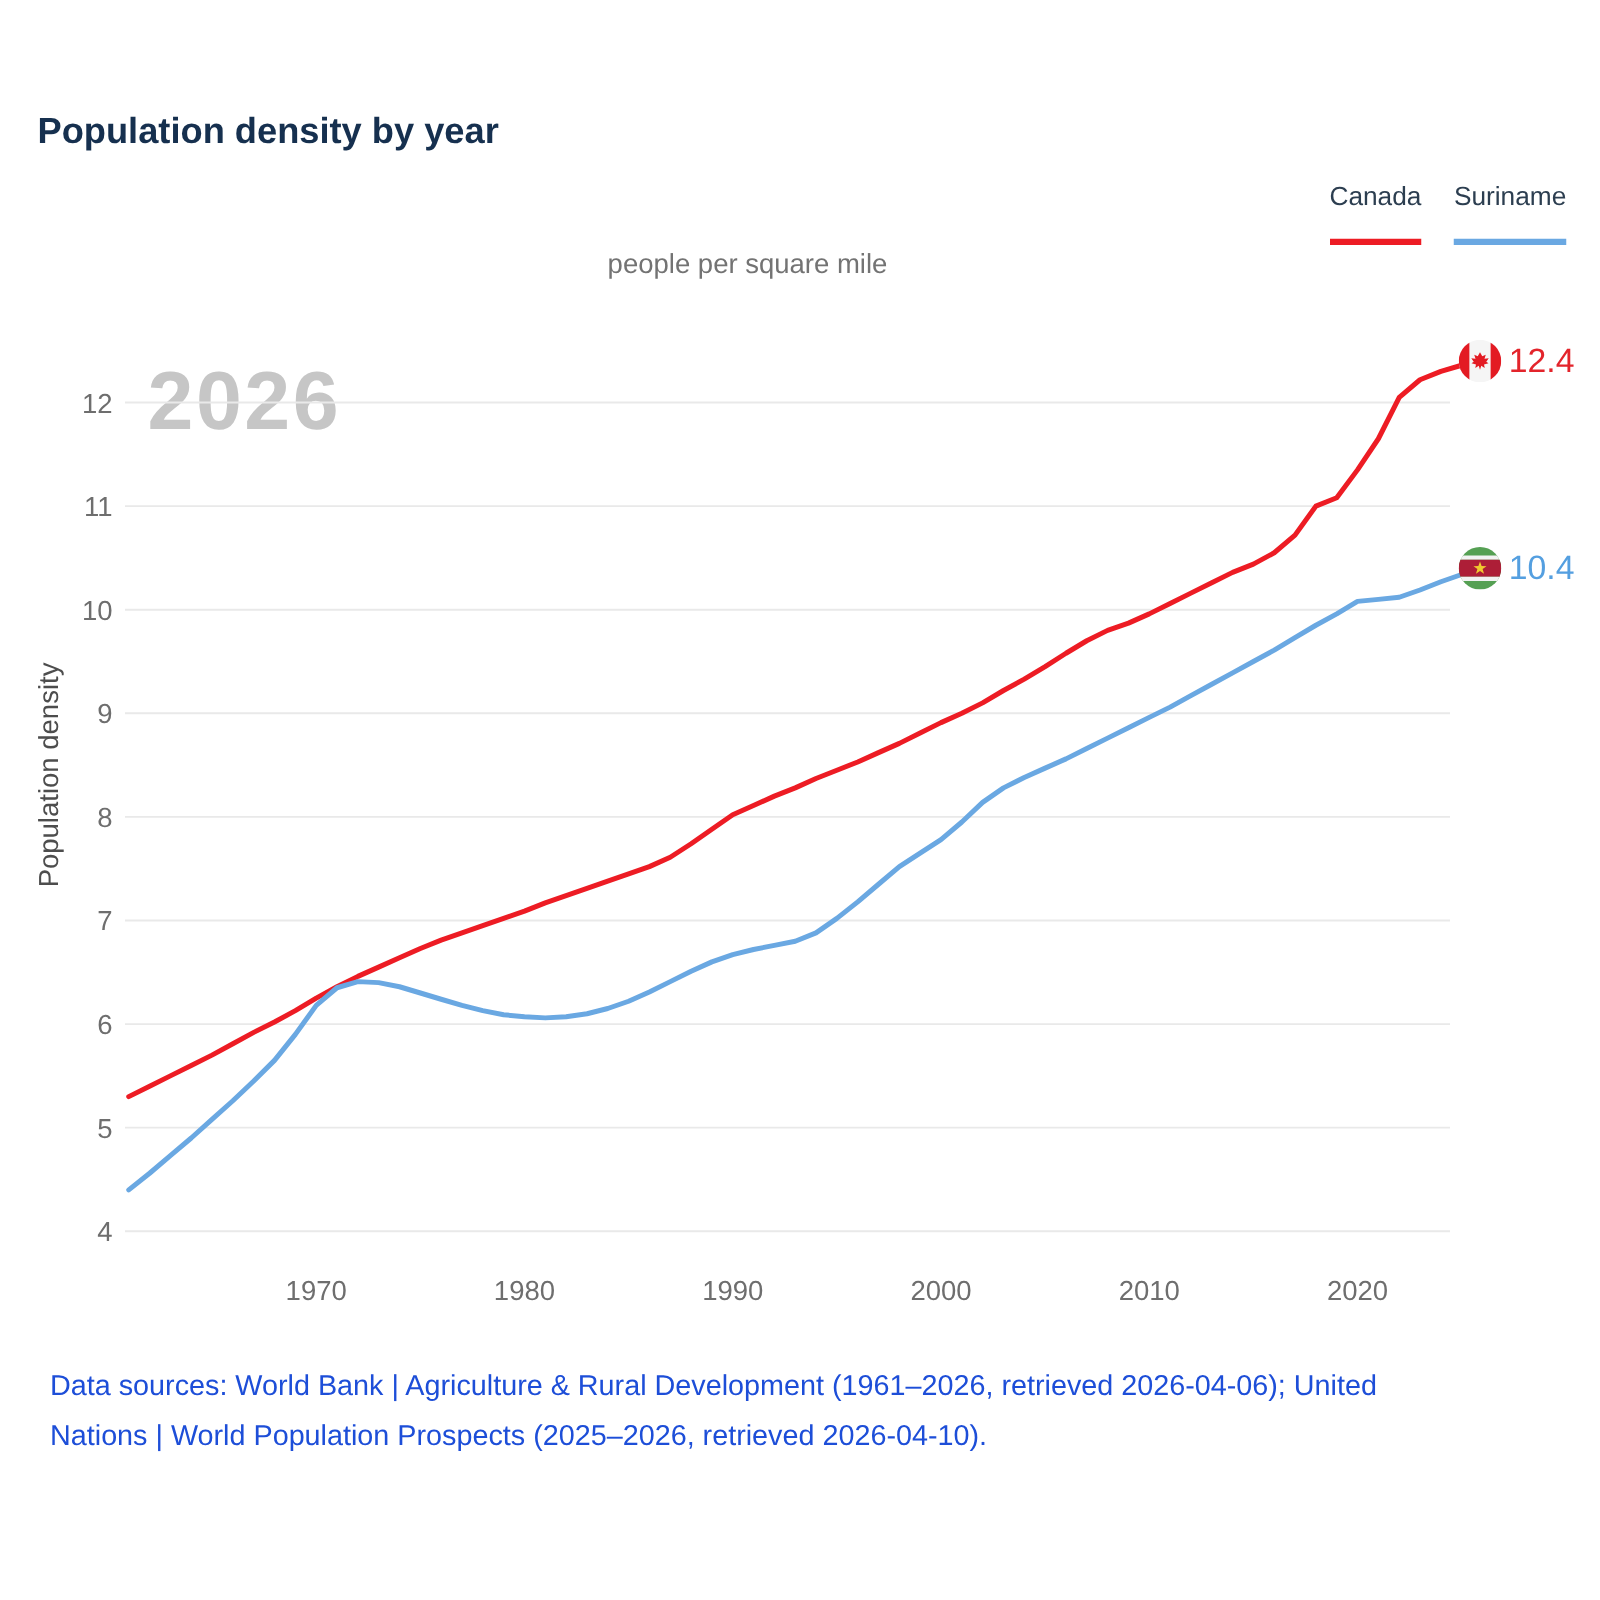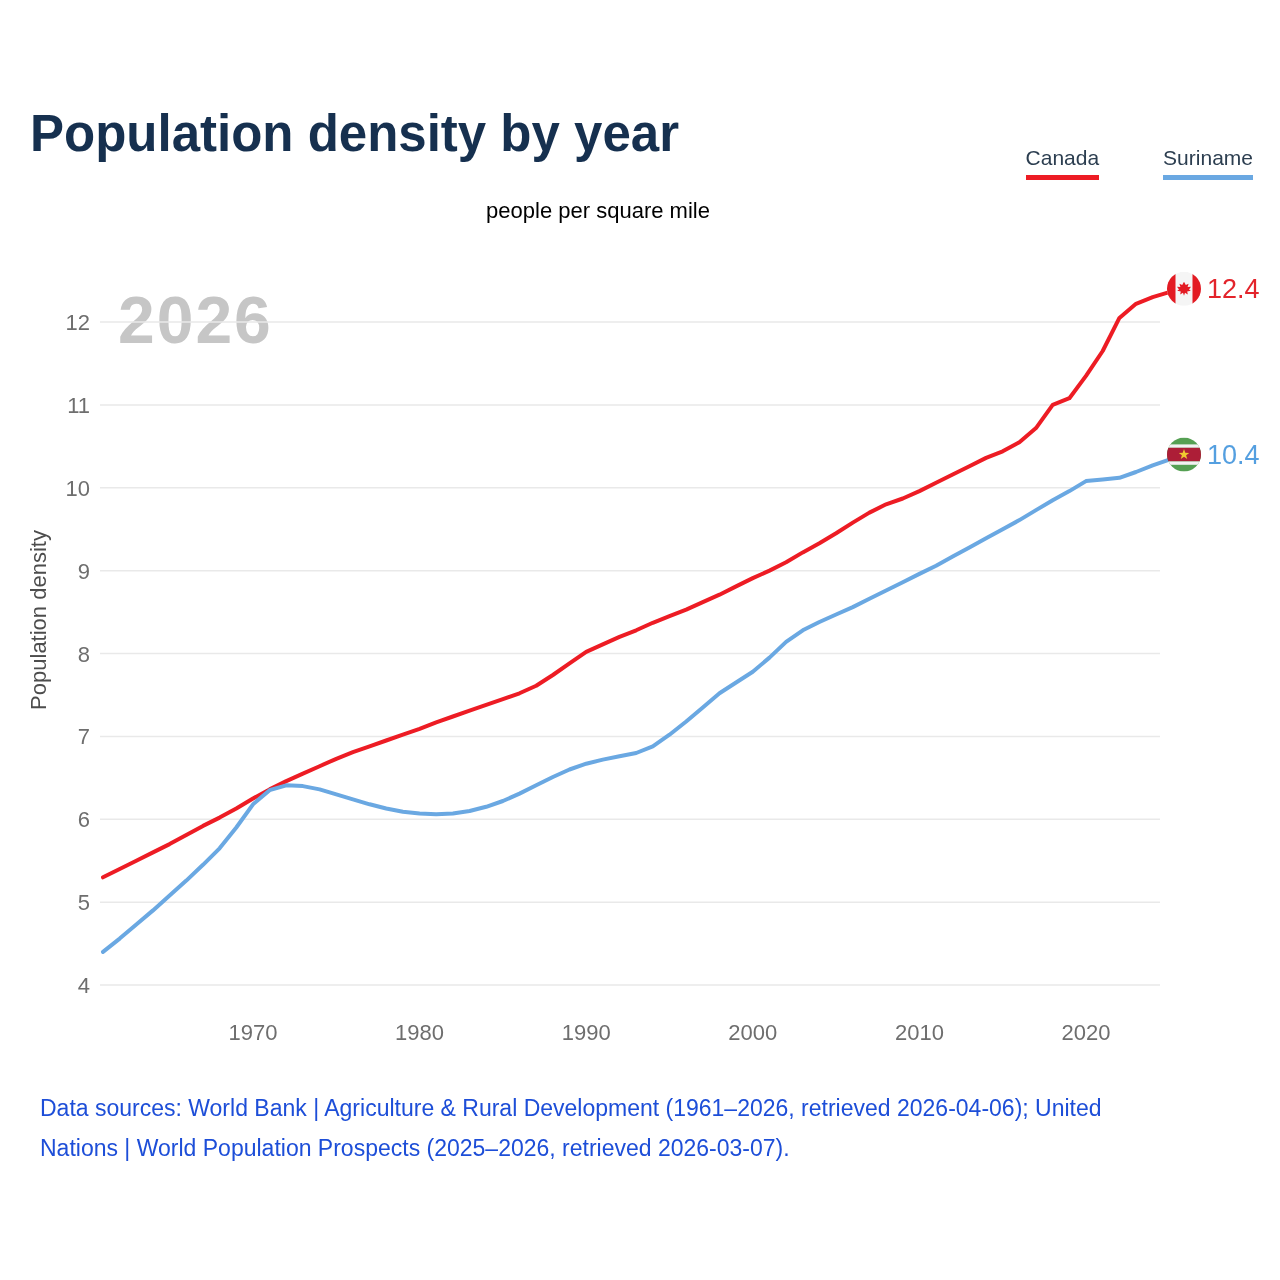--- a/index.html
+++ b/index.html
@@ -9,7 +9,7 @@
   }
   .page-title{
     position:absolute;left:30px;top:70px;
-    font-size:51px;font-weight:bold;color:#16304f;letter-spacing:0px;
+    font-size:29px;font-weight:bold;color:#16304f;letter-spacing:0px;
   }
   .legend{
     position:absolute;right:27px;top:146px;display:flex;gap:26px;

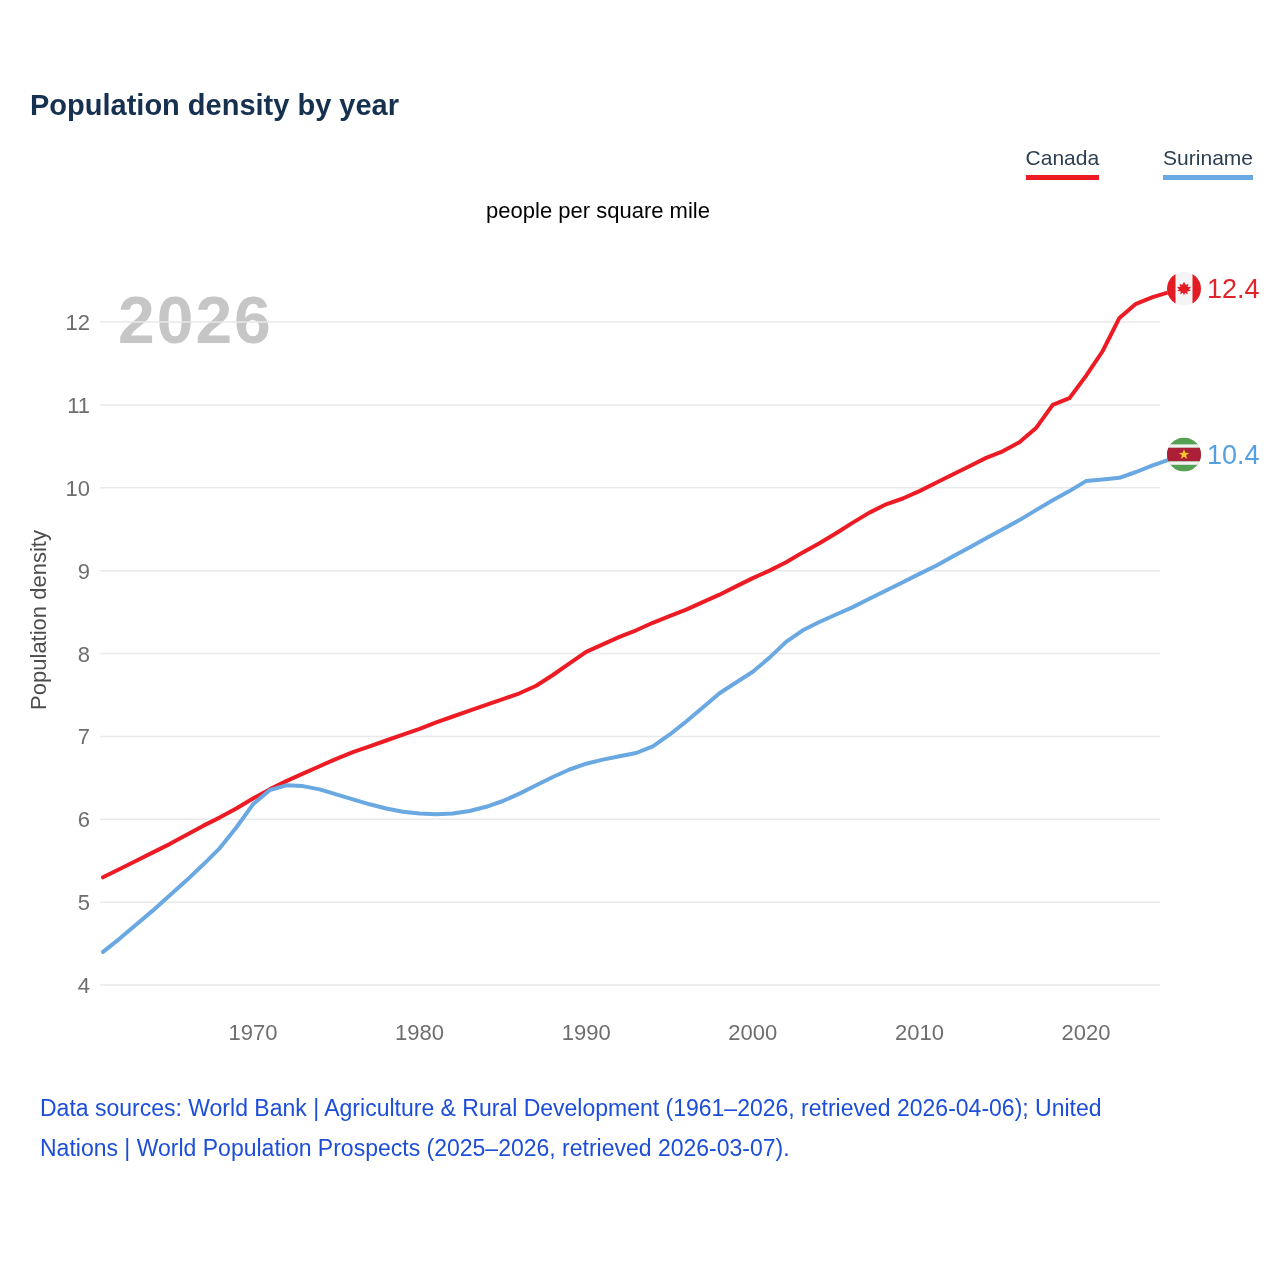--- a/index.html
+++ b/index.html
@@ -15,9 +15,8 @@
     position:absolute;right:27px;top:146px;display:flex;gap:26px;
   }
   .legend-item{
-    font-size:21px;color:#2c3e50;padding-bottom:5px;border-bottom:5px solid #000;
+    font-size:21px;color:#2c3e50;padding-bottom:21px;border-bottom:5px solid #000;
     cursor:pointer;
-    margin-left:38px;
   }
   .subtitle{
     position:absolute;left:0;top:198px;width:1196px;text-align:center;

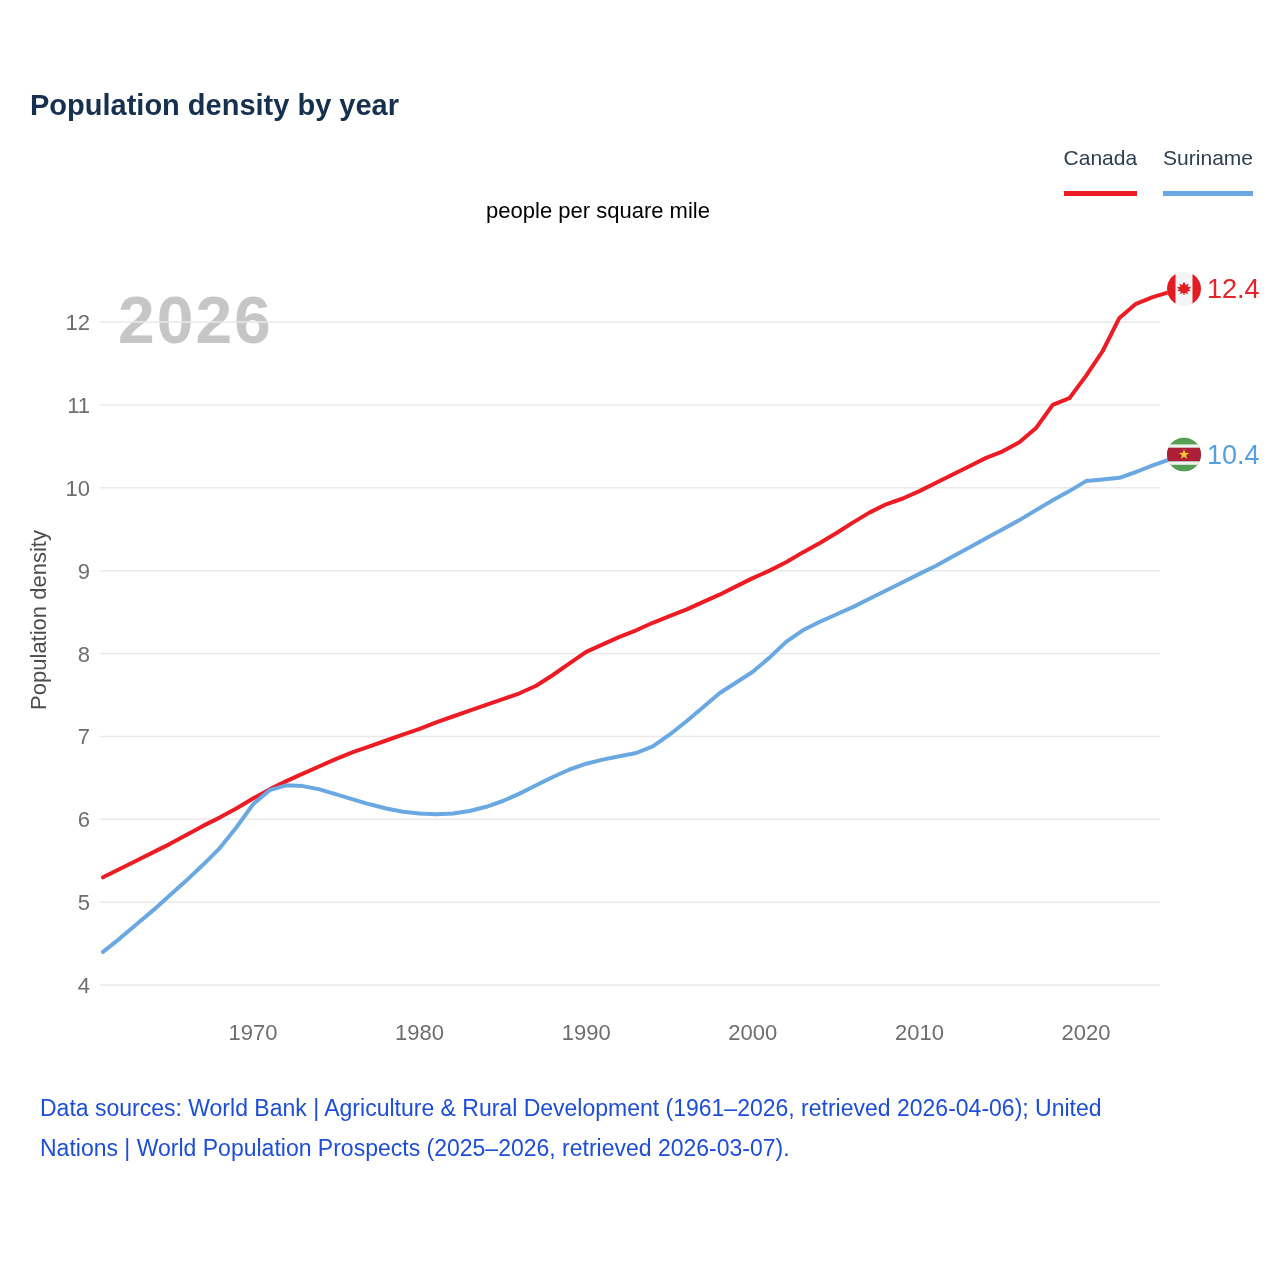--- a/index.html
+++ b/index.html
@@ -20,7 +20,7 @@
   }
   .subtitle{
     position:absolute;left:0;top:198px;width:1196px;text-align:center;
-    font-size:22px;color:#000000;
+    font-size:22px;color:#737373;
   }
   .chart-svg{position:absolute;left:0;top:240px;}
   .footer{

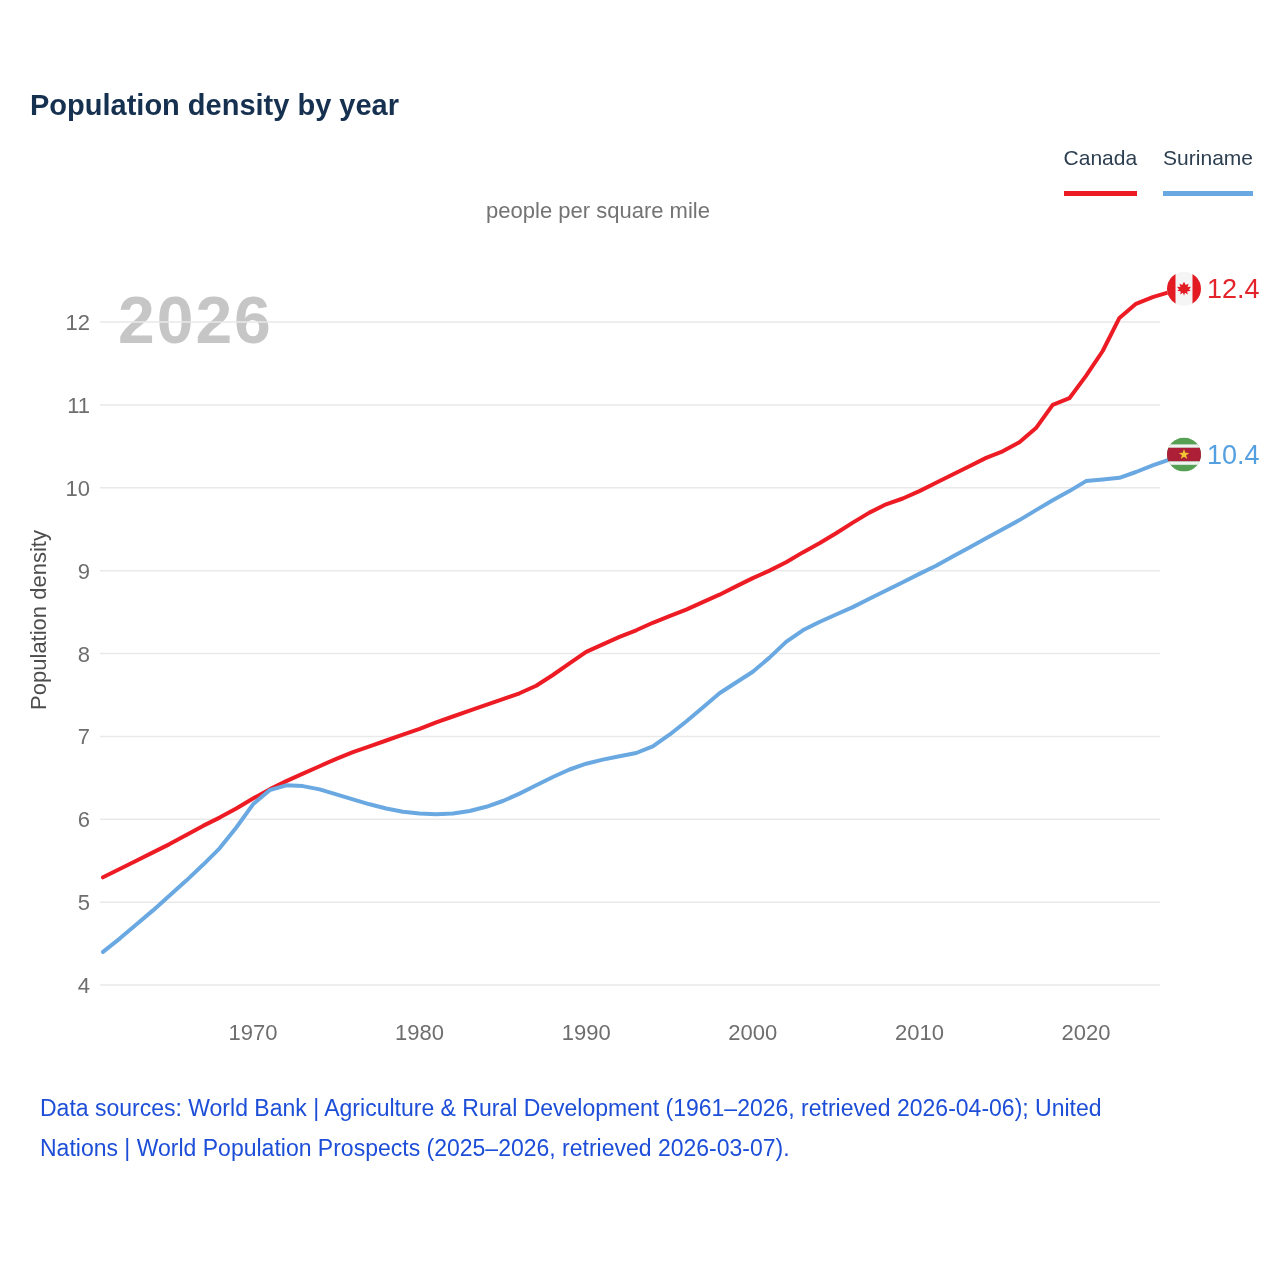--- a/index.html
+++ b/index.html
@@ -96,7 +96,7 @@
 
 <div class="footer">
   <div>Data sources: World Bank | Agriculture &amp; Rural Development (1961–2026, retrieved 2026-04-06); United</div>
-  <div>Nations | World Population Prospects (2025–2026, retrieved 2026-03-07).</div>
+  <div>Nations | World Population Prospects (2025–2026, retrieved 2026-04-10).</div>
 </div>
 
 </body></html>

